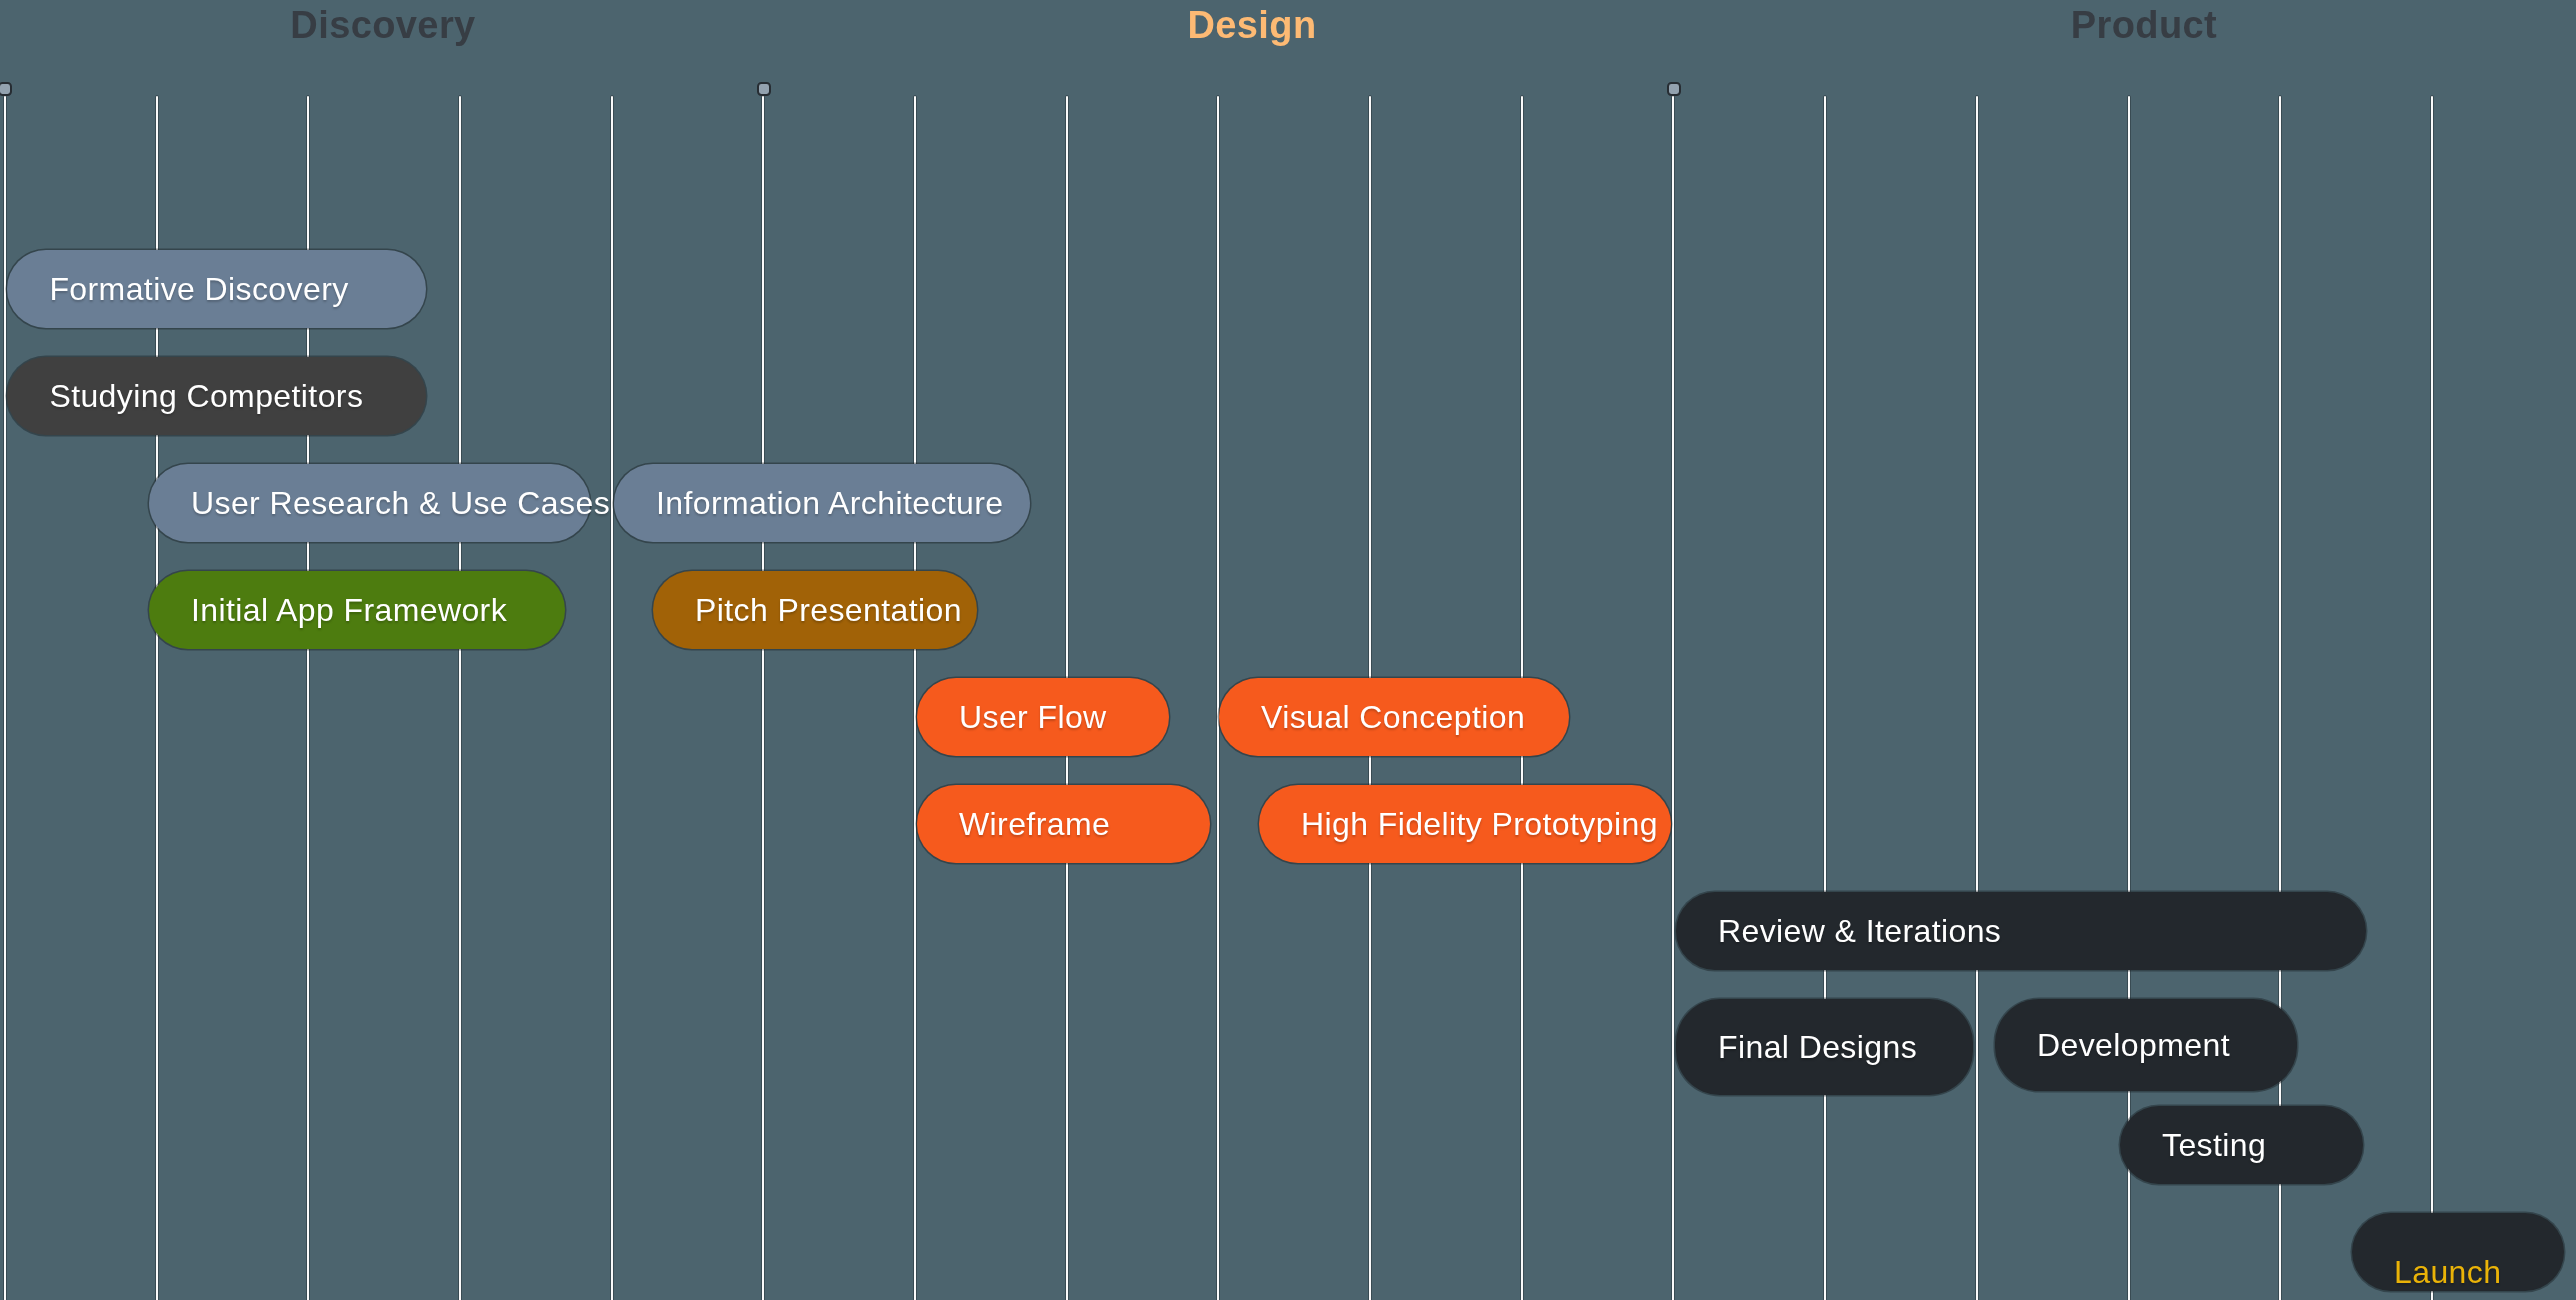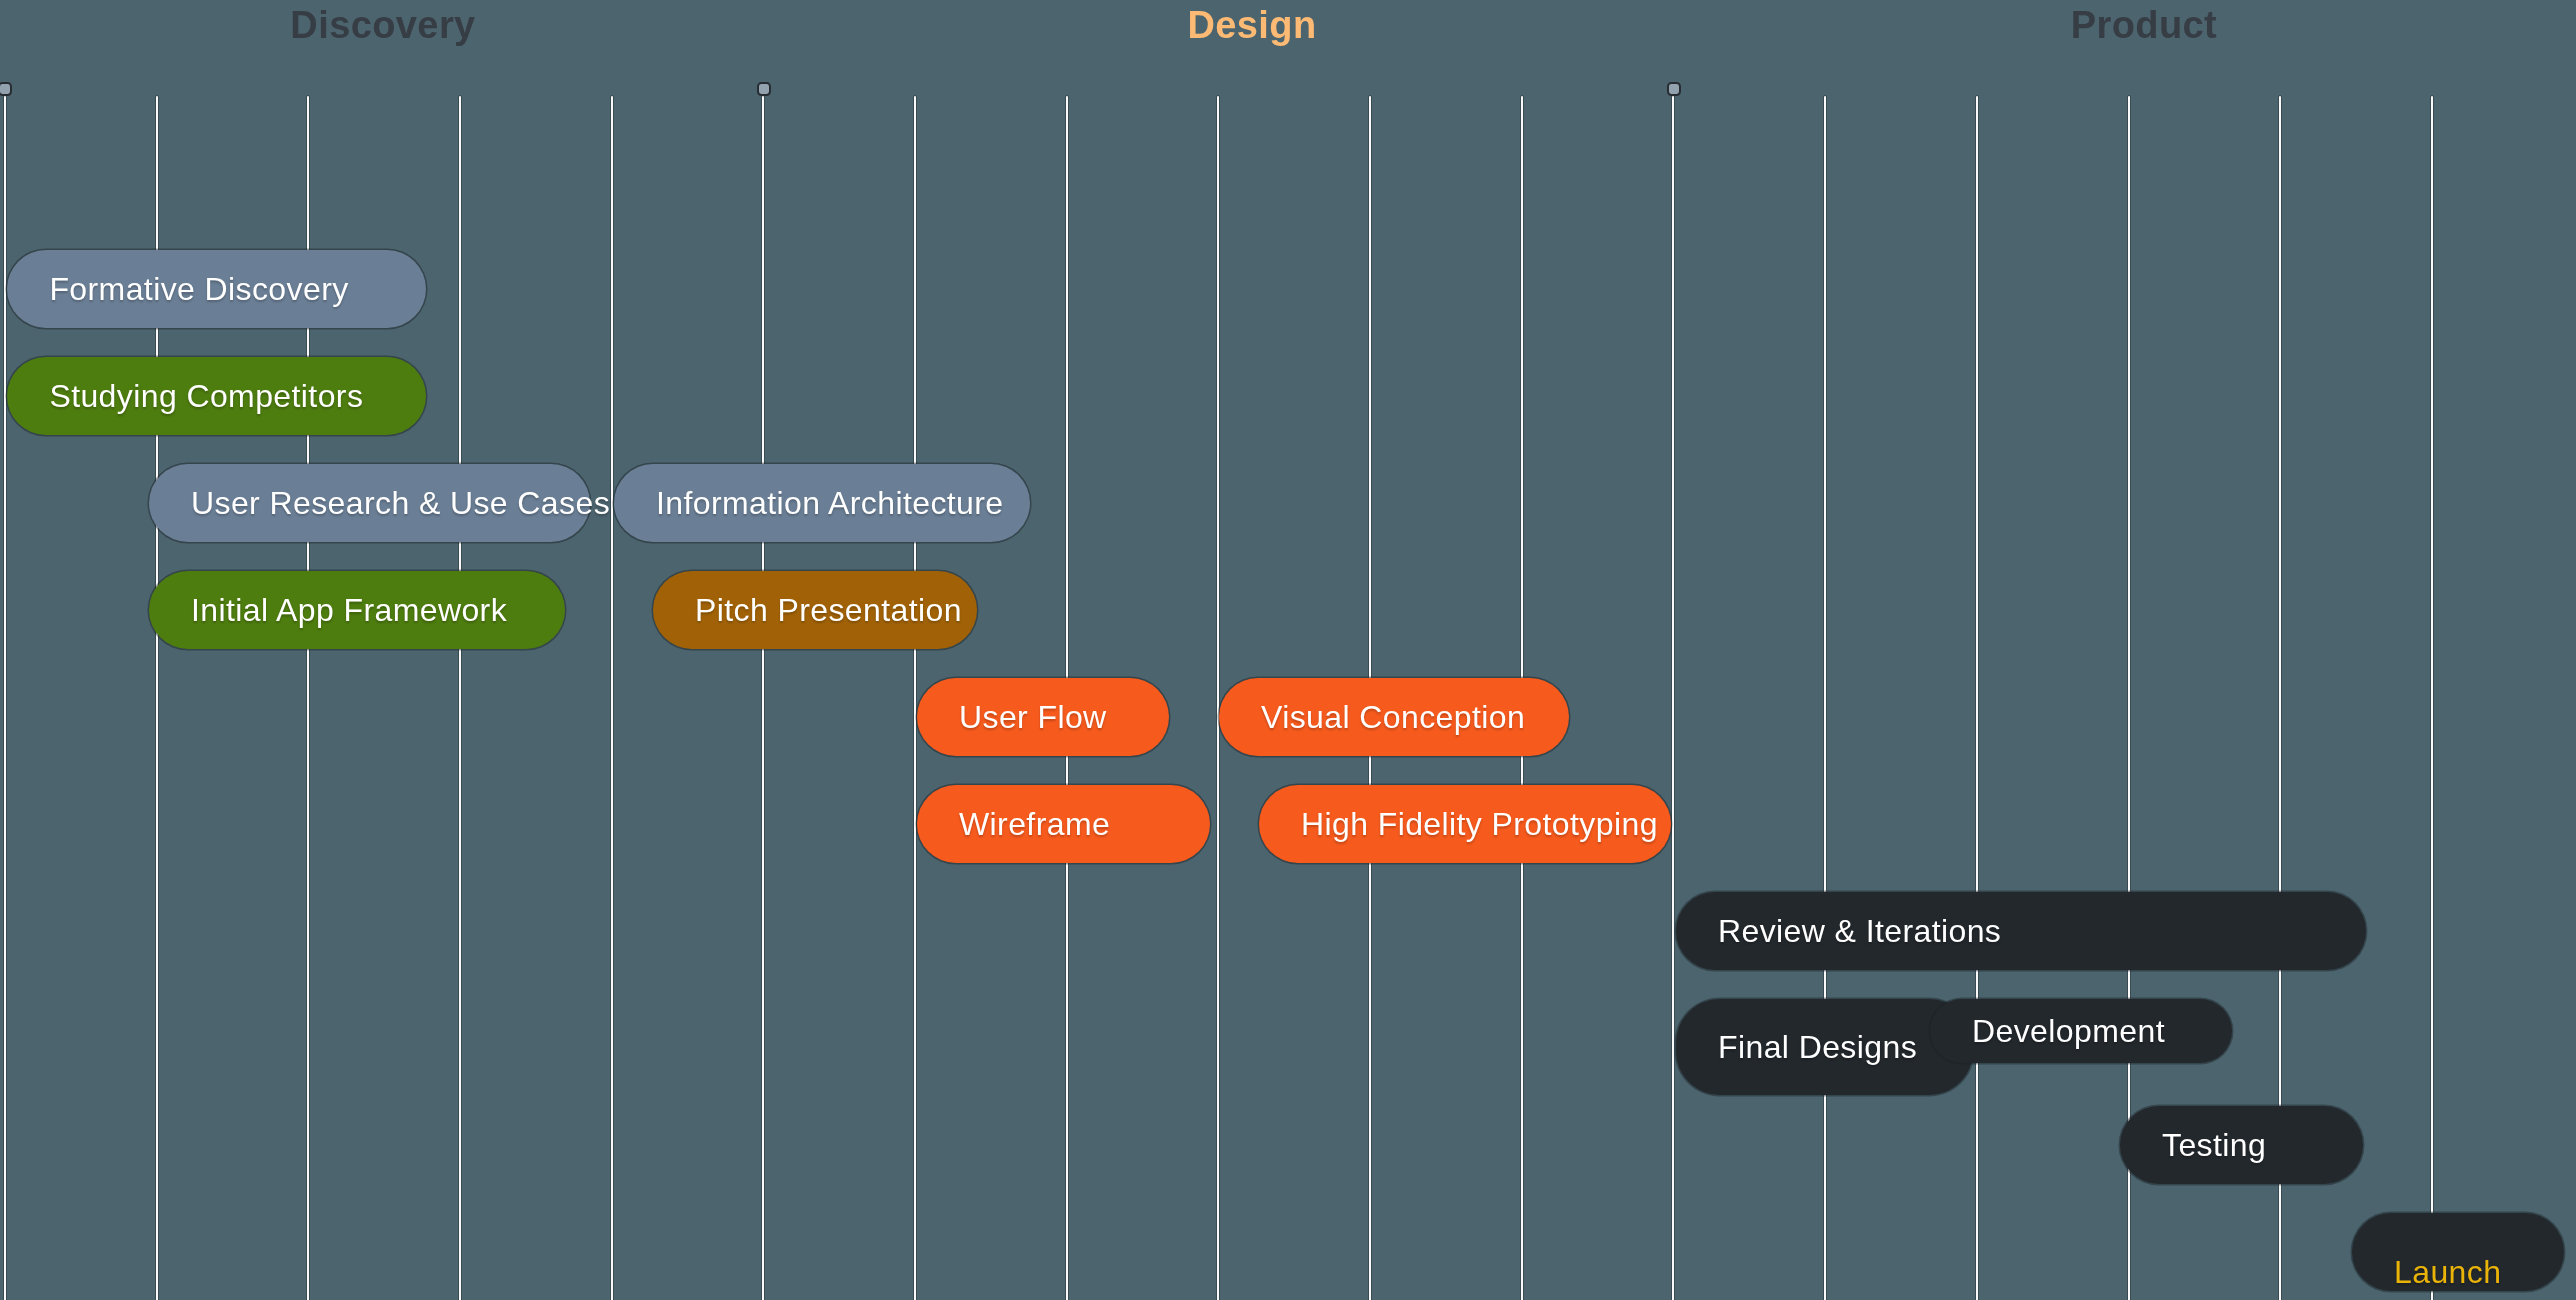--- a/index.html
+++ b/index.html
@@ -85,7 +85,7 @@
       <div class="task-pill" style="left: 7.4px; top: 250px; width: 419px; height: 78px; background: rgb(106, 126, 149);">
         <span class="task-label" style="color: rgb(255, 255, 255);">Formative Discovery</span>
       </div>
-      <div class="task-pill" style="left: 7.4px; top: 357px; width: 419px; height: 78px; background: #4d7c0f;">
+      <div class="task-pill" style="left: 7.4px; top: 357px; width: 419px; height: 78px; background: #404040;">
         <span class="task-label" style="color: rgb(255, 255, 255);">Studying Competitors</span>
       </div>
       <div class="task-pill" style="left: 149px; top: 464px; width: 441px; height: 78px; background: rgb(106, 126, 149);">

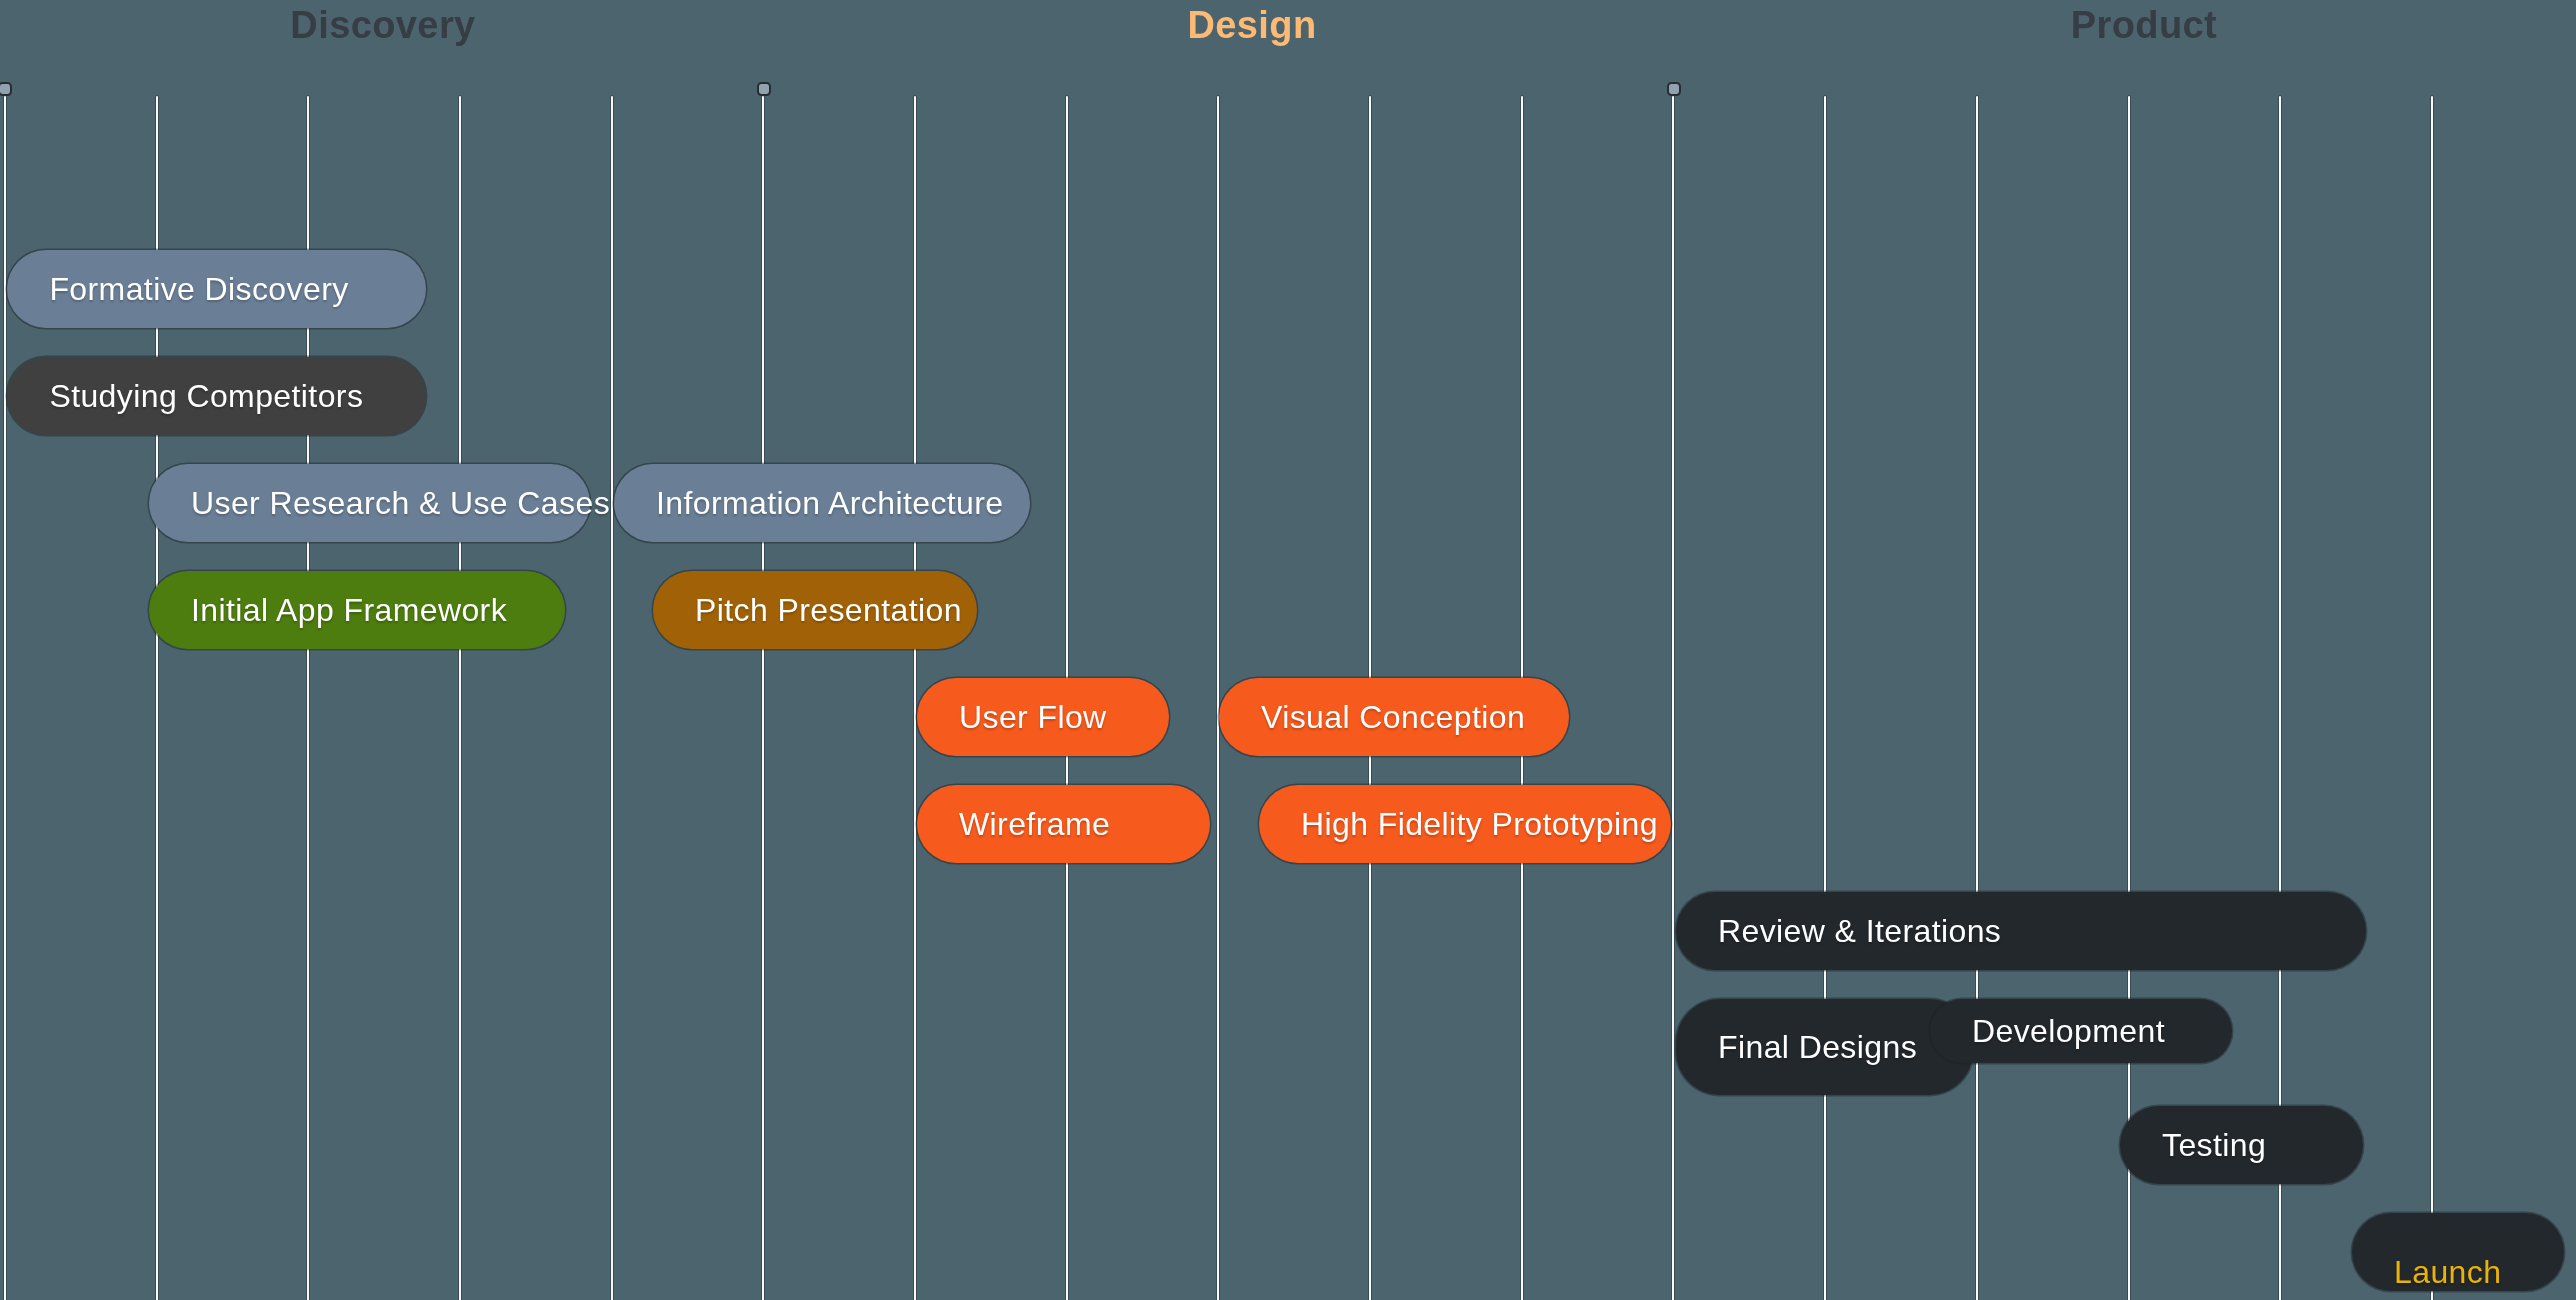--- a/index.html
+++ b/index.html
@@ -118,7 +118,7 @@
       <div class="task-pill" style="left: 1676px; top: 999px; width: 297px; height: 96px; background: rgb(35, 40, 45);">
         <span class="task-label" style="color: rgb(255, 255, 255);">Final Designs</span>
       </div>
-      <div class="task-pill" style="left: 1930px; top: 999px; width: 302px; height: 64px; background: rgb(35, 40, 45);">
+      <div class="task-pill" style="left: 1995px; top: 999px; width: 302px; height: 92px; background: rgb(35, 40, 45);">
         <span class="task-label" style="color: rgb(255, 255, 255);">Development</span>
       </div>
       <div class="task-pill" style="left: 2120px; top: 1106px; width: 243px; height: 78px; background: rgb(35, 40, 45);">

